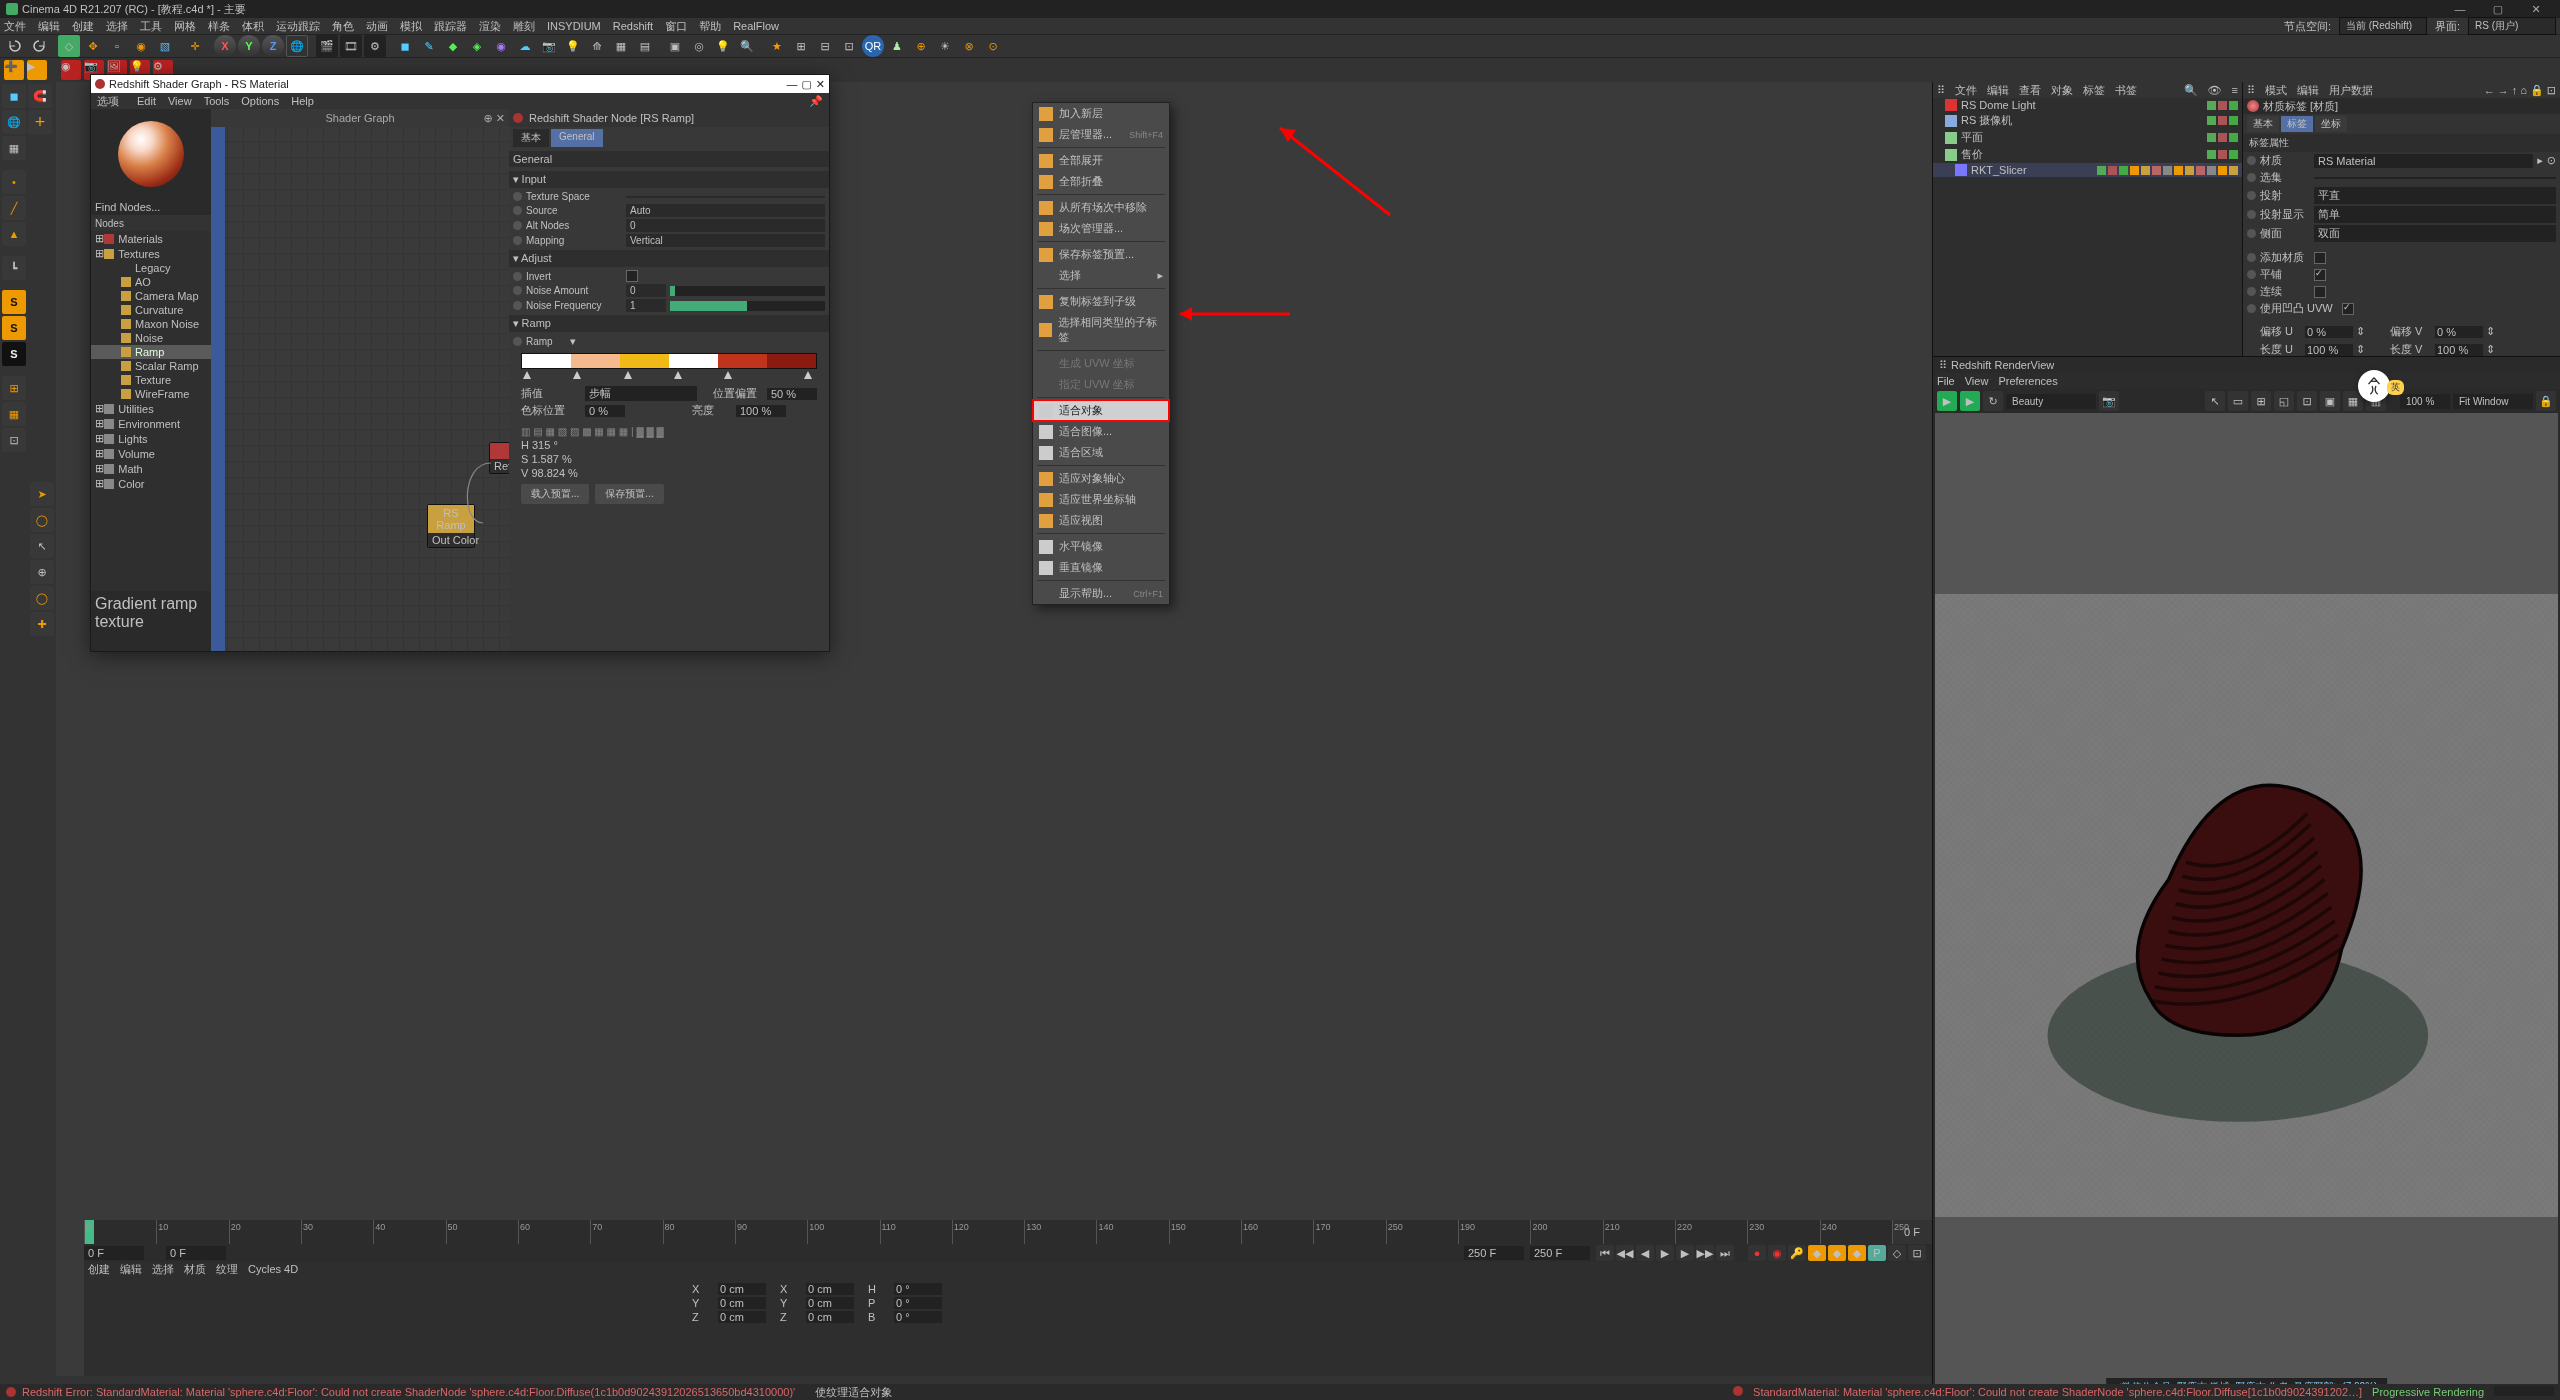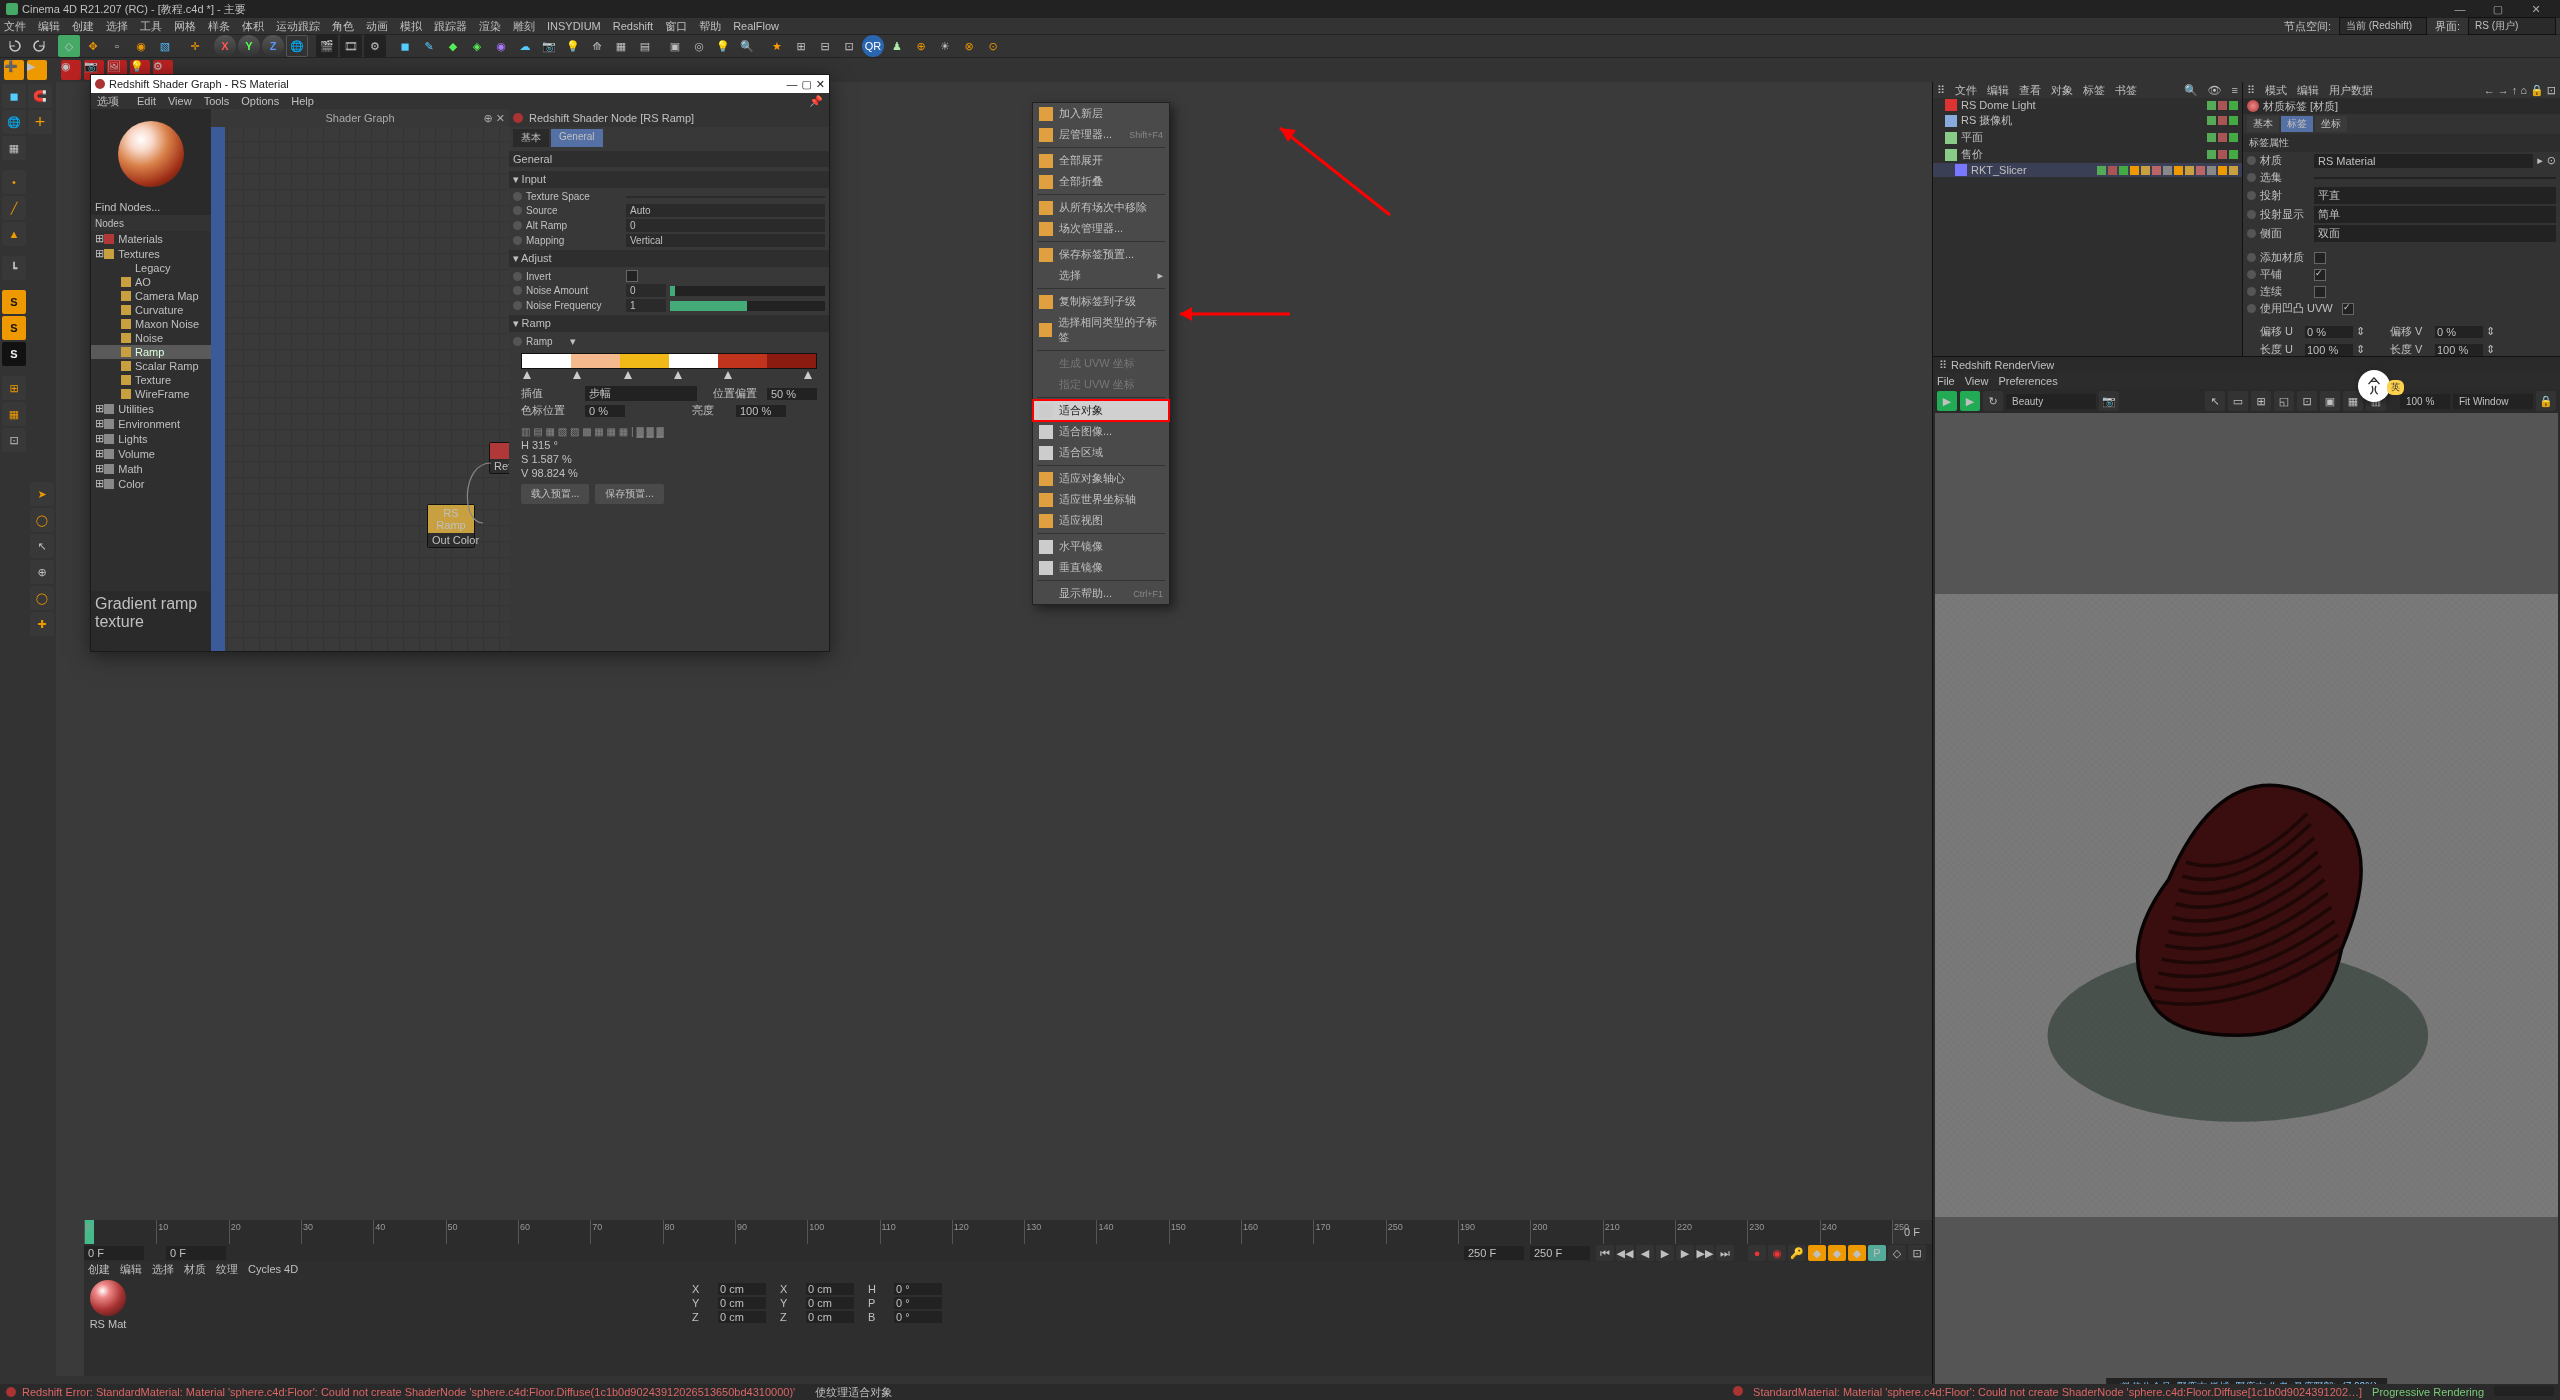--- a/index.html
+++ b/index.html
@@ -818,7 +818,7 @@
         </div>
       <div class="prop-row">
           <span class="dot"></span>
-          <span class="lbl">Alt Ramp</span>
+          <span class="lbl">Alt Nodes</span>
           <span class="val">0</span>
         </div>
       <div class="prop-row">

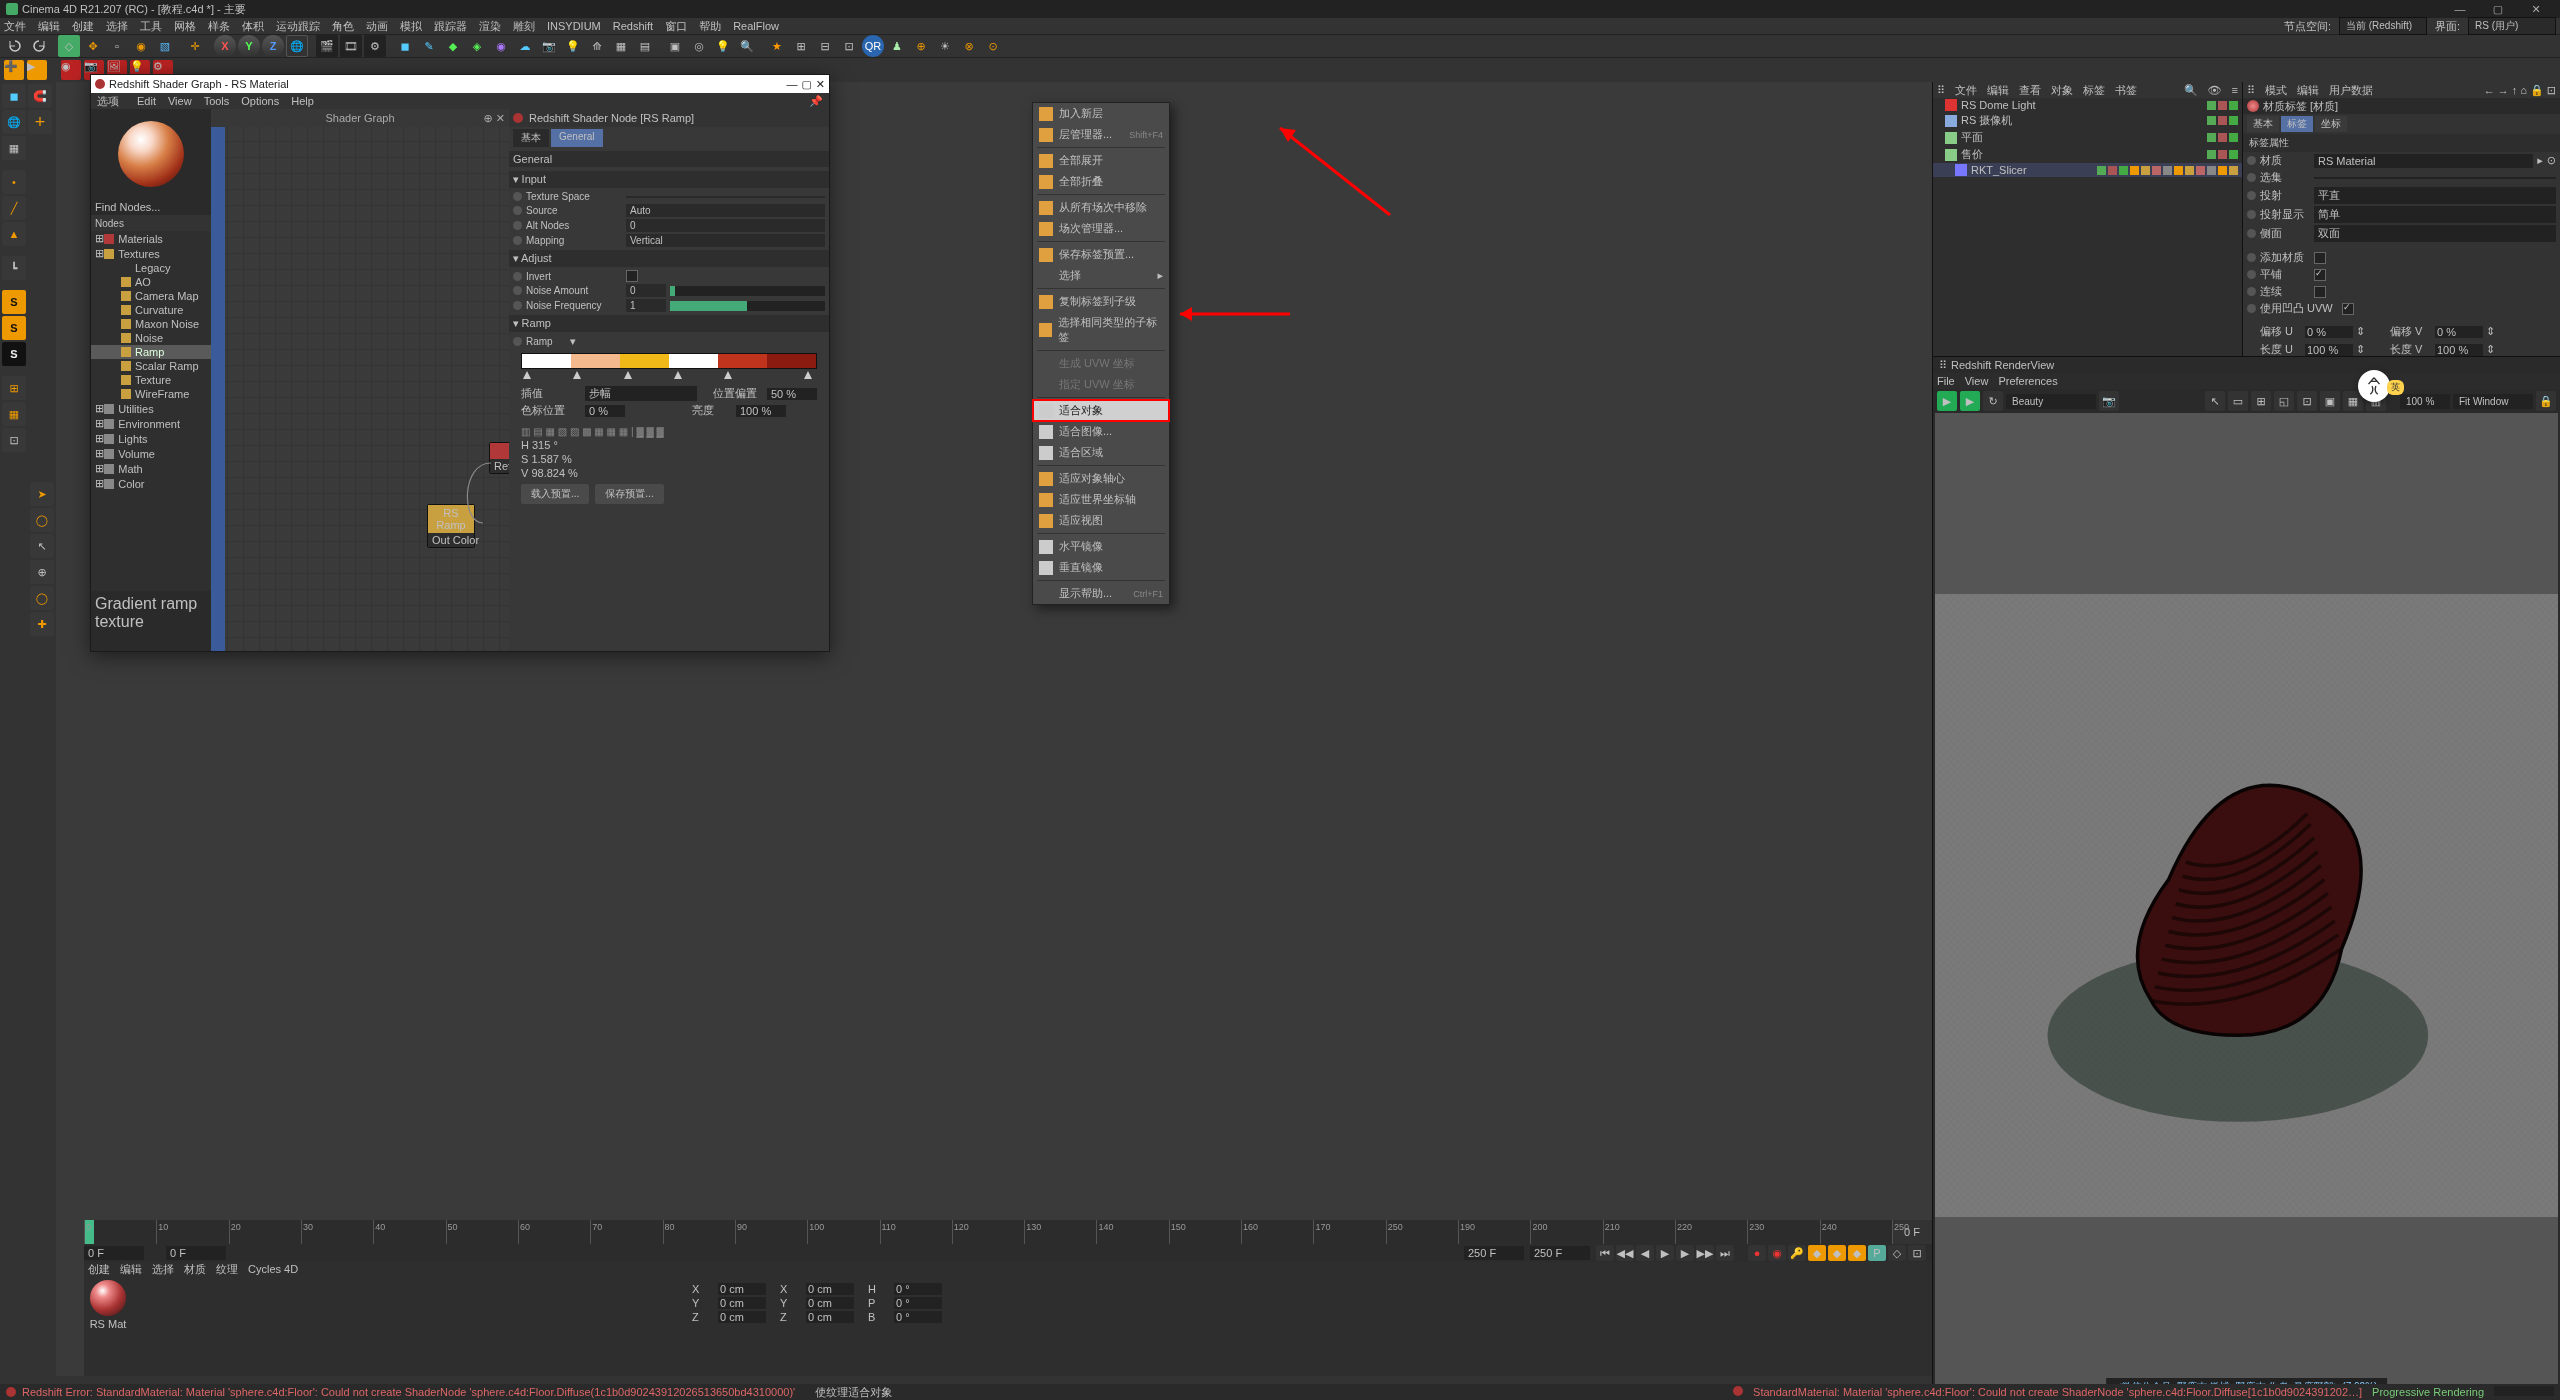--- a/index.html
+++ b/index.html
@@ -435,12 +435,6 @@
           <span>纹理</span>
           <span>Cycles 4D</span>
         </div>
-        <div class="matgrid">
-          <div class="matitem">
-            <div class="matball"></div>
-            <span>RS Mat</span>
-          </div>
-        </div>
       </div>
       <div class="dock-coords">
         <div class="coord-row">

